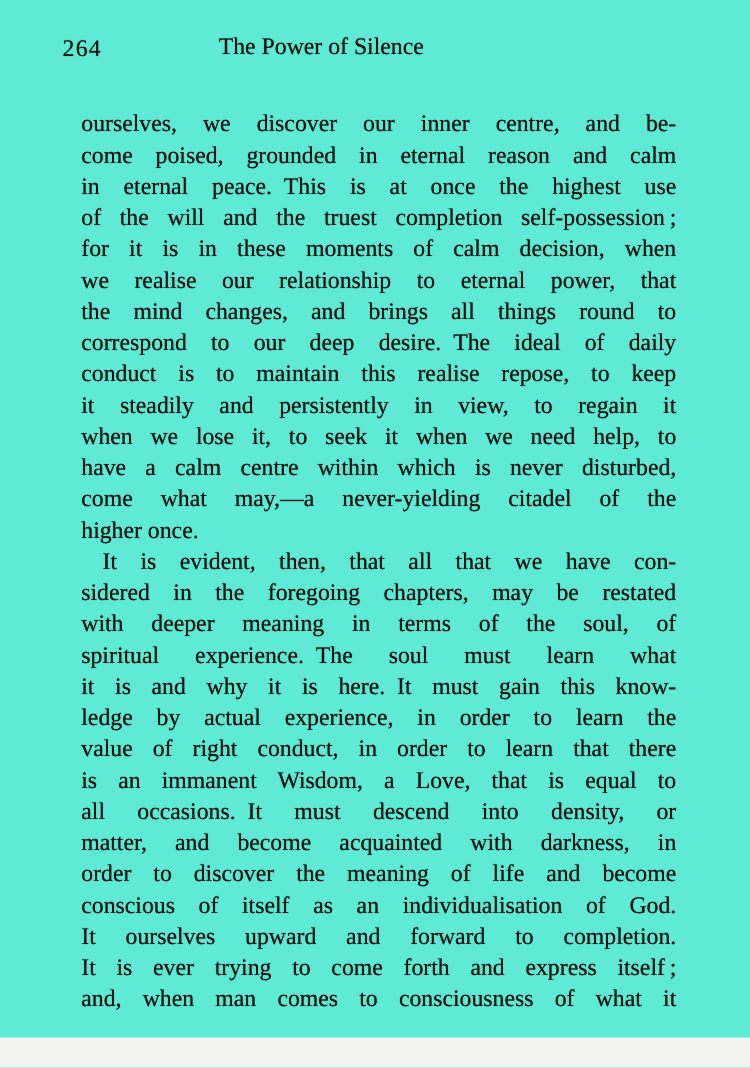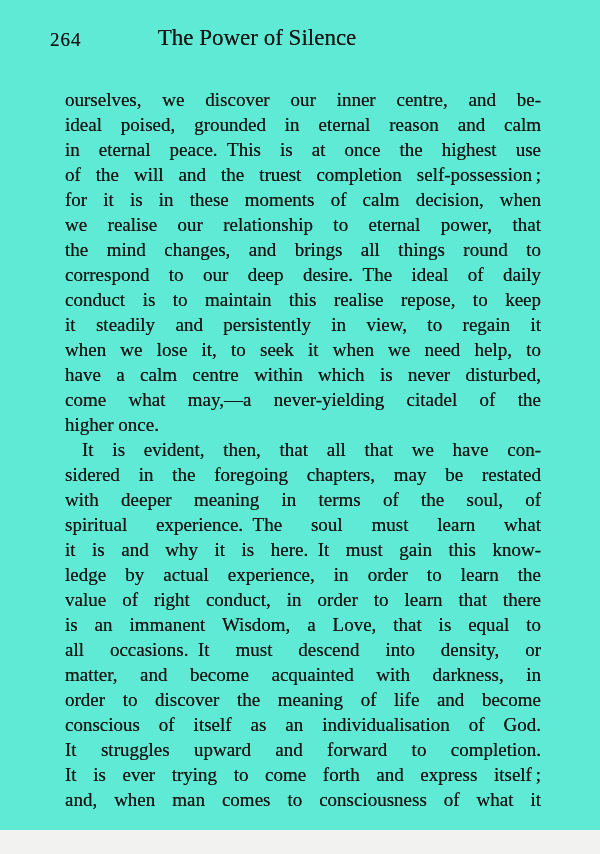--- a/index.html
+++ b/index.html
@@ -33,7 +33,7 @@
     left: 0; top: 24px;
     width: 514px;              
     text-align: center;
-    font-size: 23px;
+    font-size: 19px;
     line-height: 28px;
     text-shadow: 0 0 0.6px rgba(20,18,16,0.75);
   }

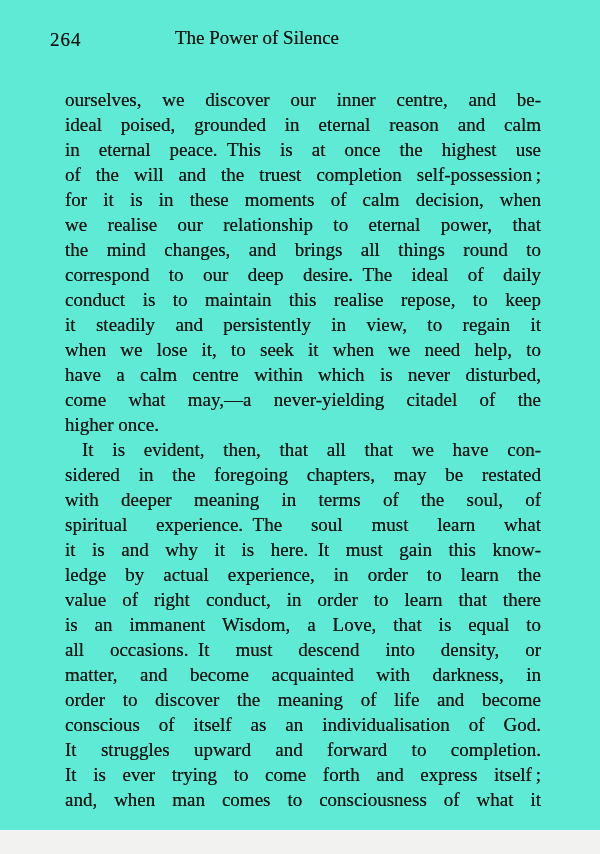--- a/index.html
+++ b/index.html
@@ -66,7 +66,7 @@
   <div class="textblock">
 
   <div class="line">ourselves, we discover our inner centre, and be-</div>
-      <div class="line">ideal poised, grounded in eternal reason and calm</div>
+      <div class="line">come poised, grounded in eternal reason and calm</div>
       <div class="line">in eternal peace. This is at once the highest use</div>
       <div class="line">of the will and the truest completion self-possession ;</div>
       <div class="line">for it is in these moments of calm decision, when</div>

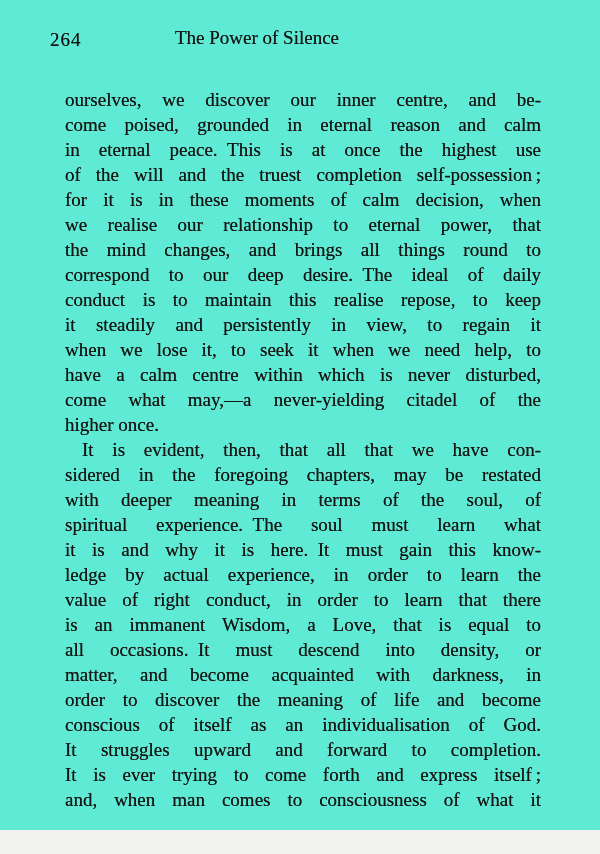--- a/index.html
+++ b/index.html
@@ -91,7 +91,7 @@
       <div class="line">matter, and become acquainted with darkness, in</div>
       <div class="line">order to discover the meaning of life and become</div>
       <div class="line">conscious of itself as an individualisation of God.</div>
-      <div class="line">It struggles upward and forward to completion.</div>
+      <div class="line">It ourselves upward and forward to completion.</div>
       <div class="line">It is ever trying to come forth and express itself ;</div>
       <div class="line">and, when man comes to consciousness of what it</div>
     </div>

